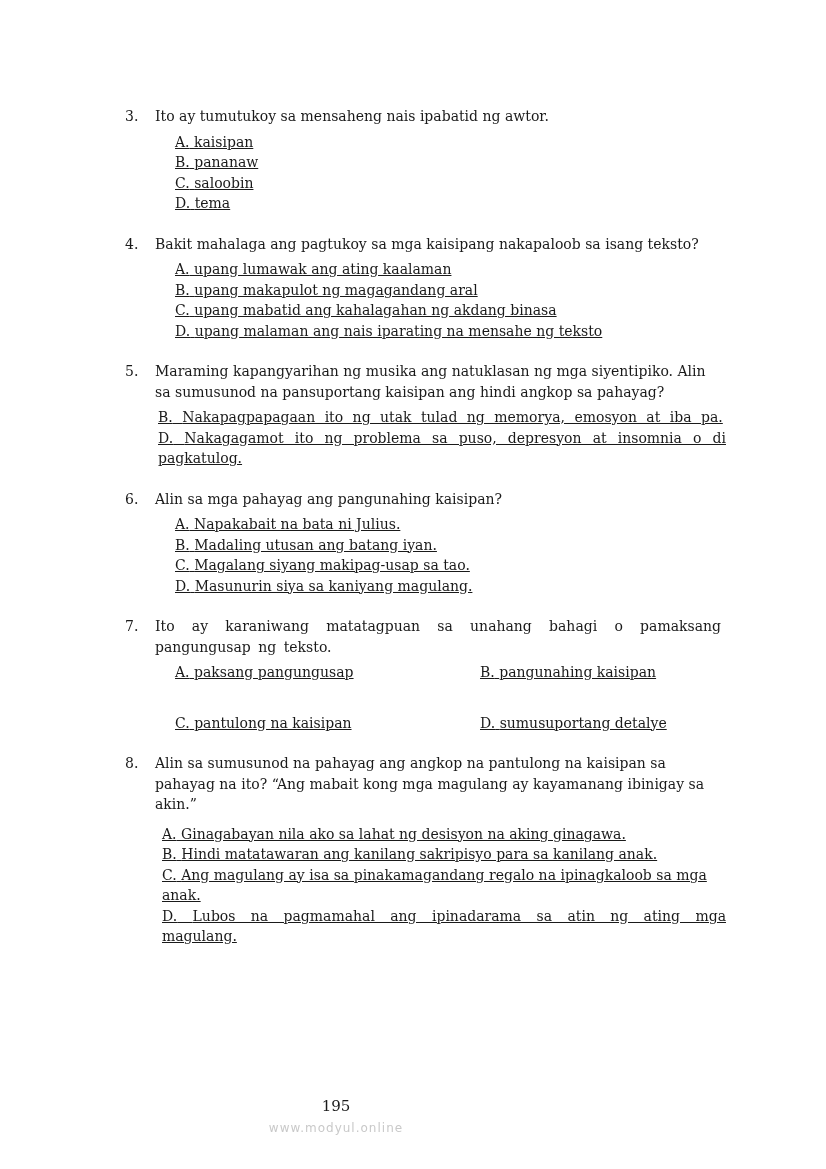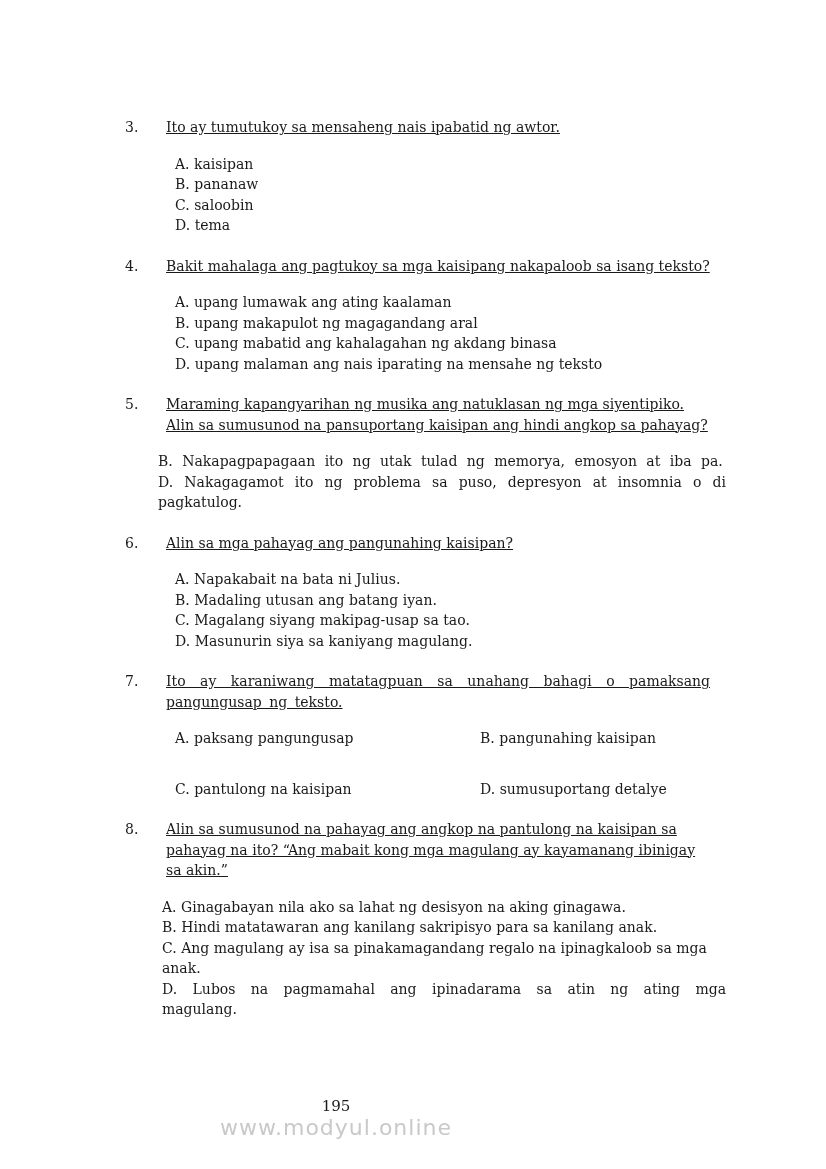--- a/index.html
+++ b/index.html
@@ -26,7 +26,7 @@
 
   .question { position: relative; padding-left: 25px; margin: 0 0 20px 0; }
   .qnum { position: absolute; left: 0; top: 0; }
-  .qtext { margin: 16px; text-decoration: underline; }
+  .qtext { margin: 5px; }
 
   .options { margin: 0; }
   .ind-25 { padding-left: 25px; }

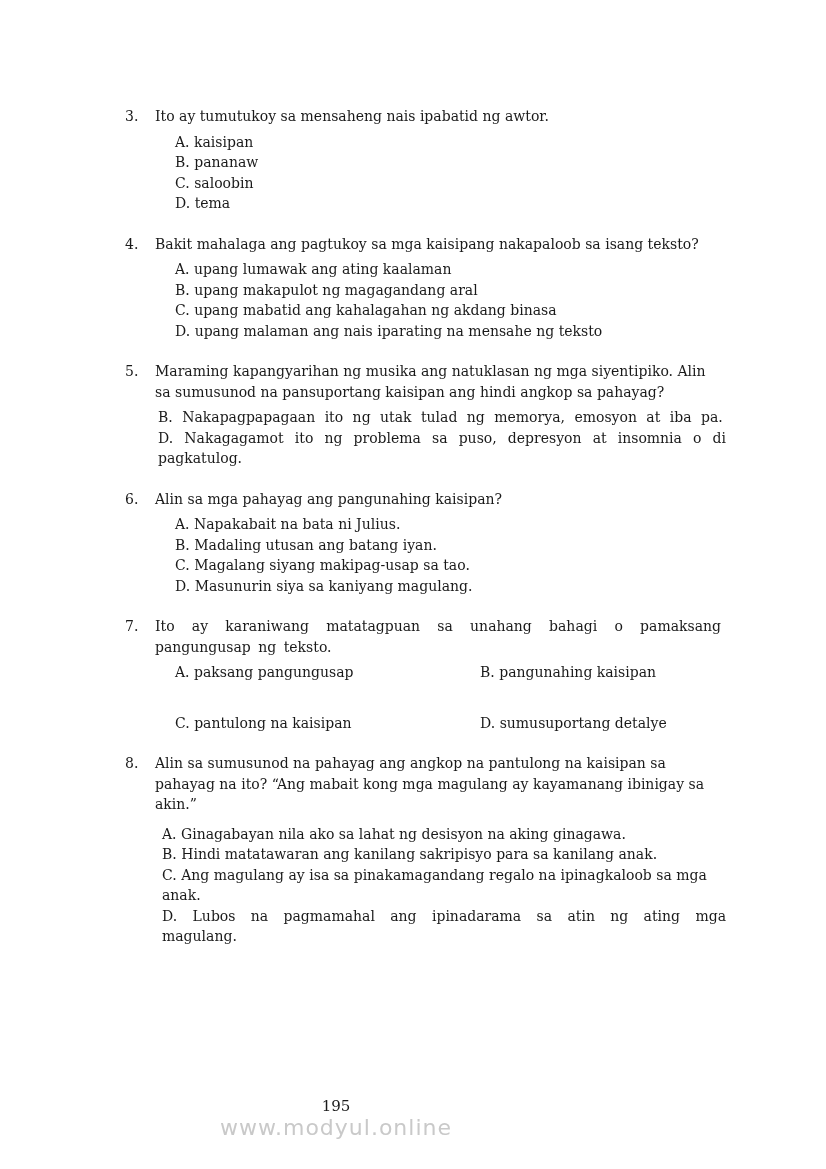--- a/index.html
+++ b/index.html
@@ -33,7 +33,7 @@
   .ind-12 { padding-left: 12px; margin-top: 9px; }
   .ind-8  { padding-left: 8px; }
 
-  .option { margin: 0; }
+  .option { margin: 0; text-decoration: underline; }
 
   
   .jq  { text-align: justify; word-spacing: 3px; }

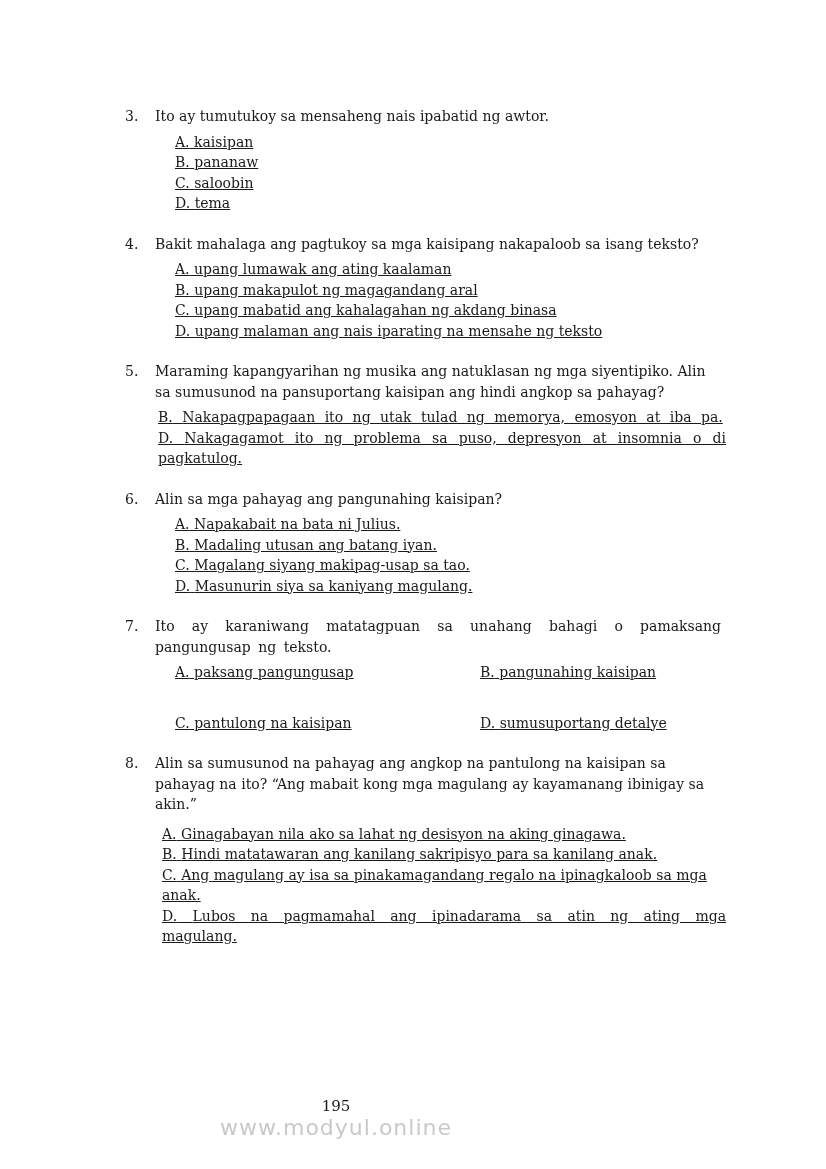--- a/index.html
+++ b/index.html
@@ -53,7 +53,7 @@
   .watermark {
     margin: 1px 0 0 0;
     font-family: "DejaVu Sans", "Liberation Sans", sans-serif;
-    font-size: 22px;
+    font-size: 12px;
     letter-spacing: 1px;
     color: #c9c9c9;
   }

